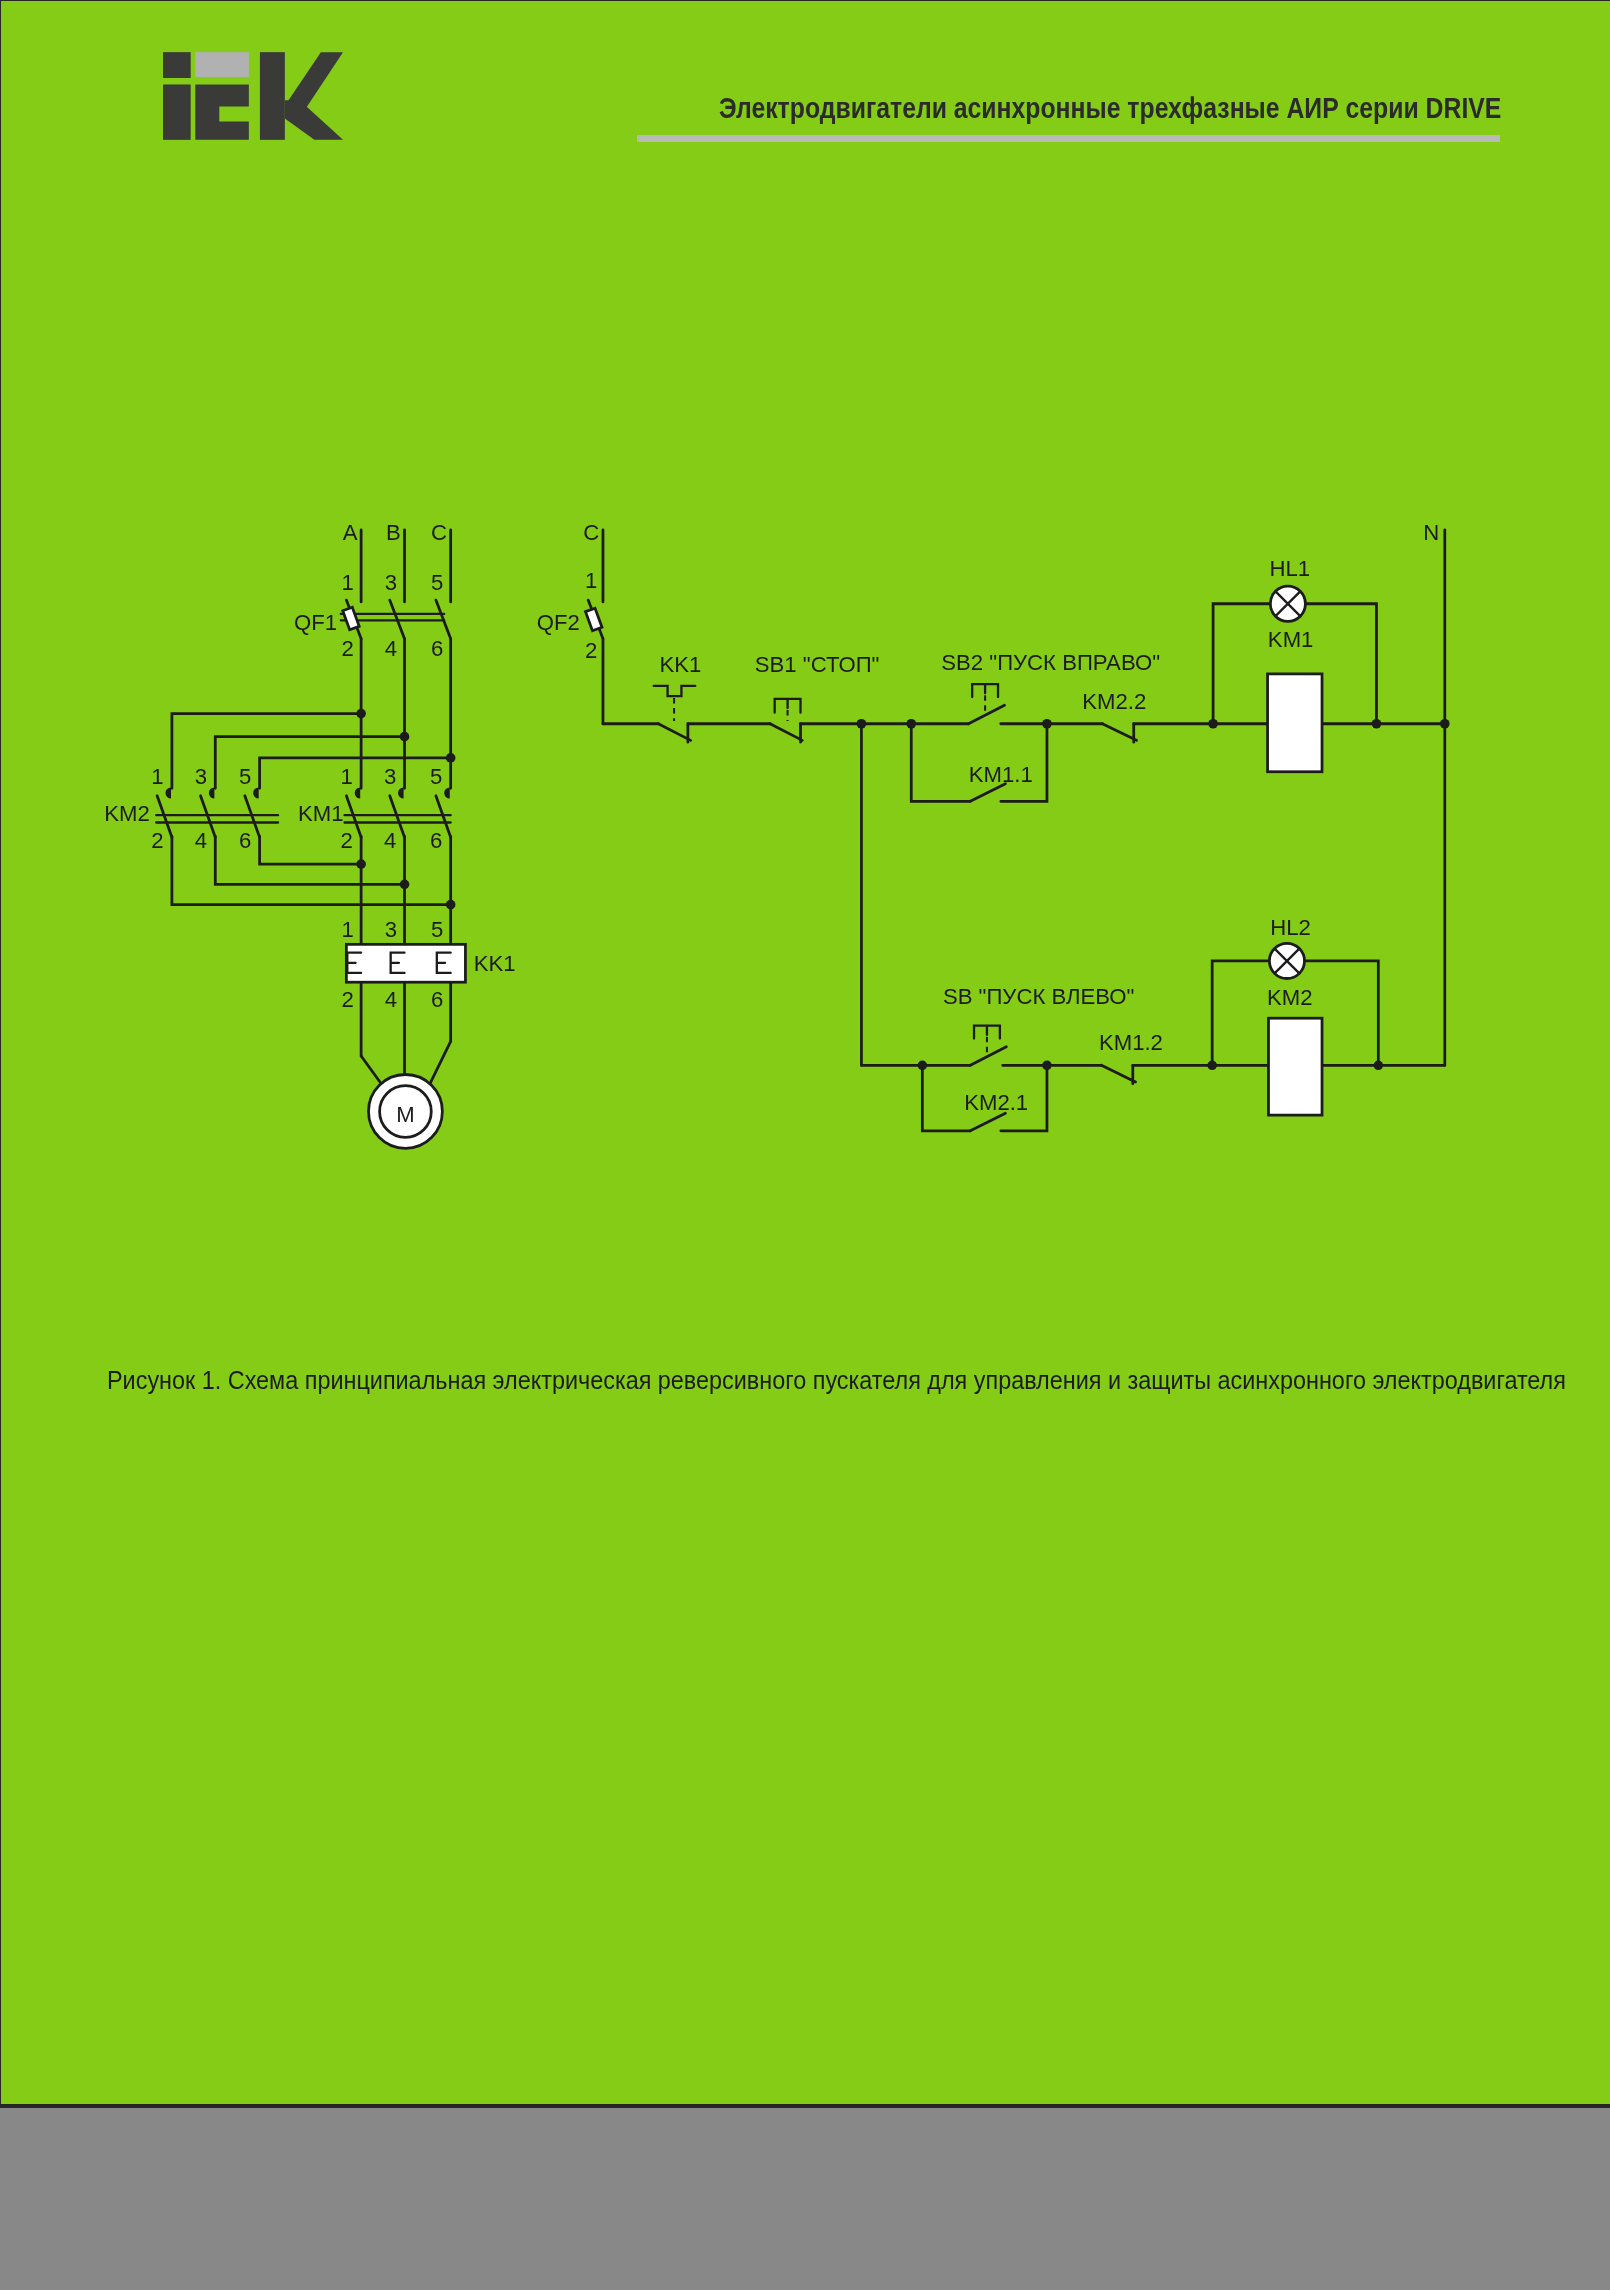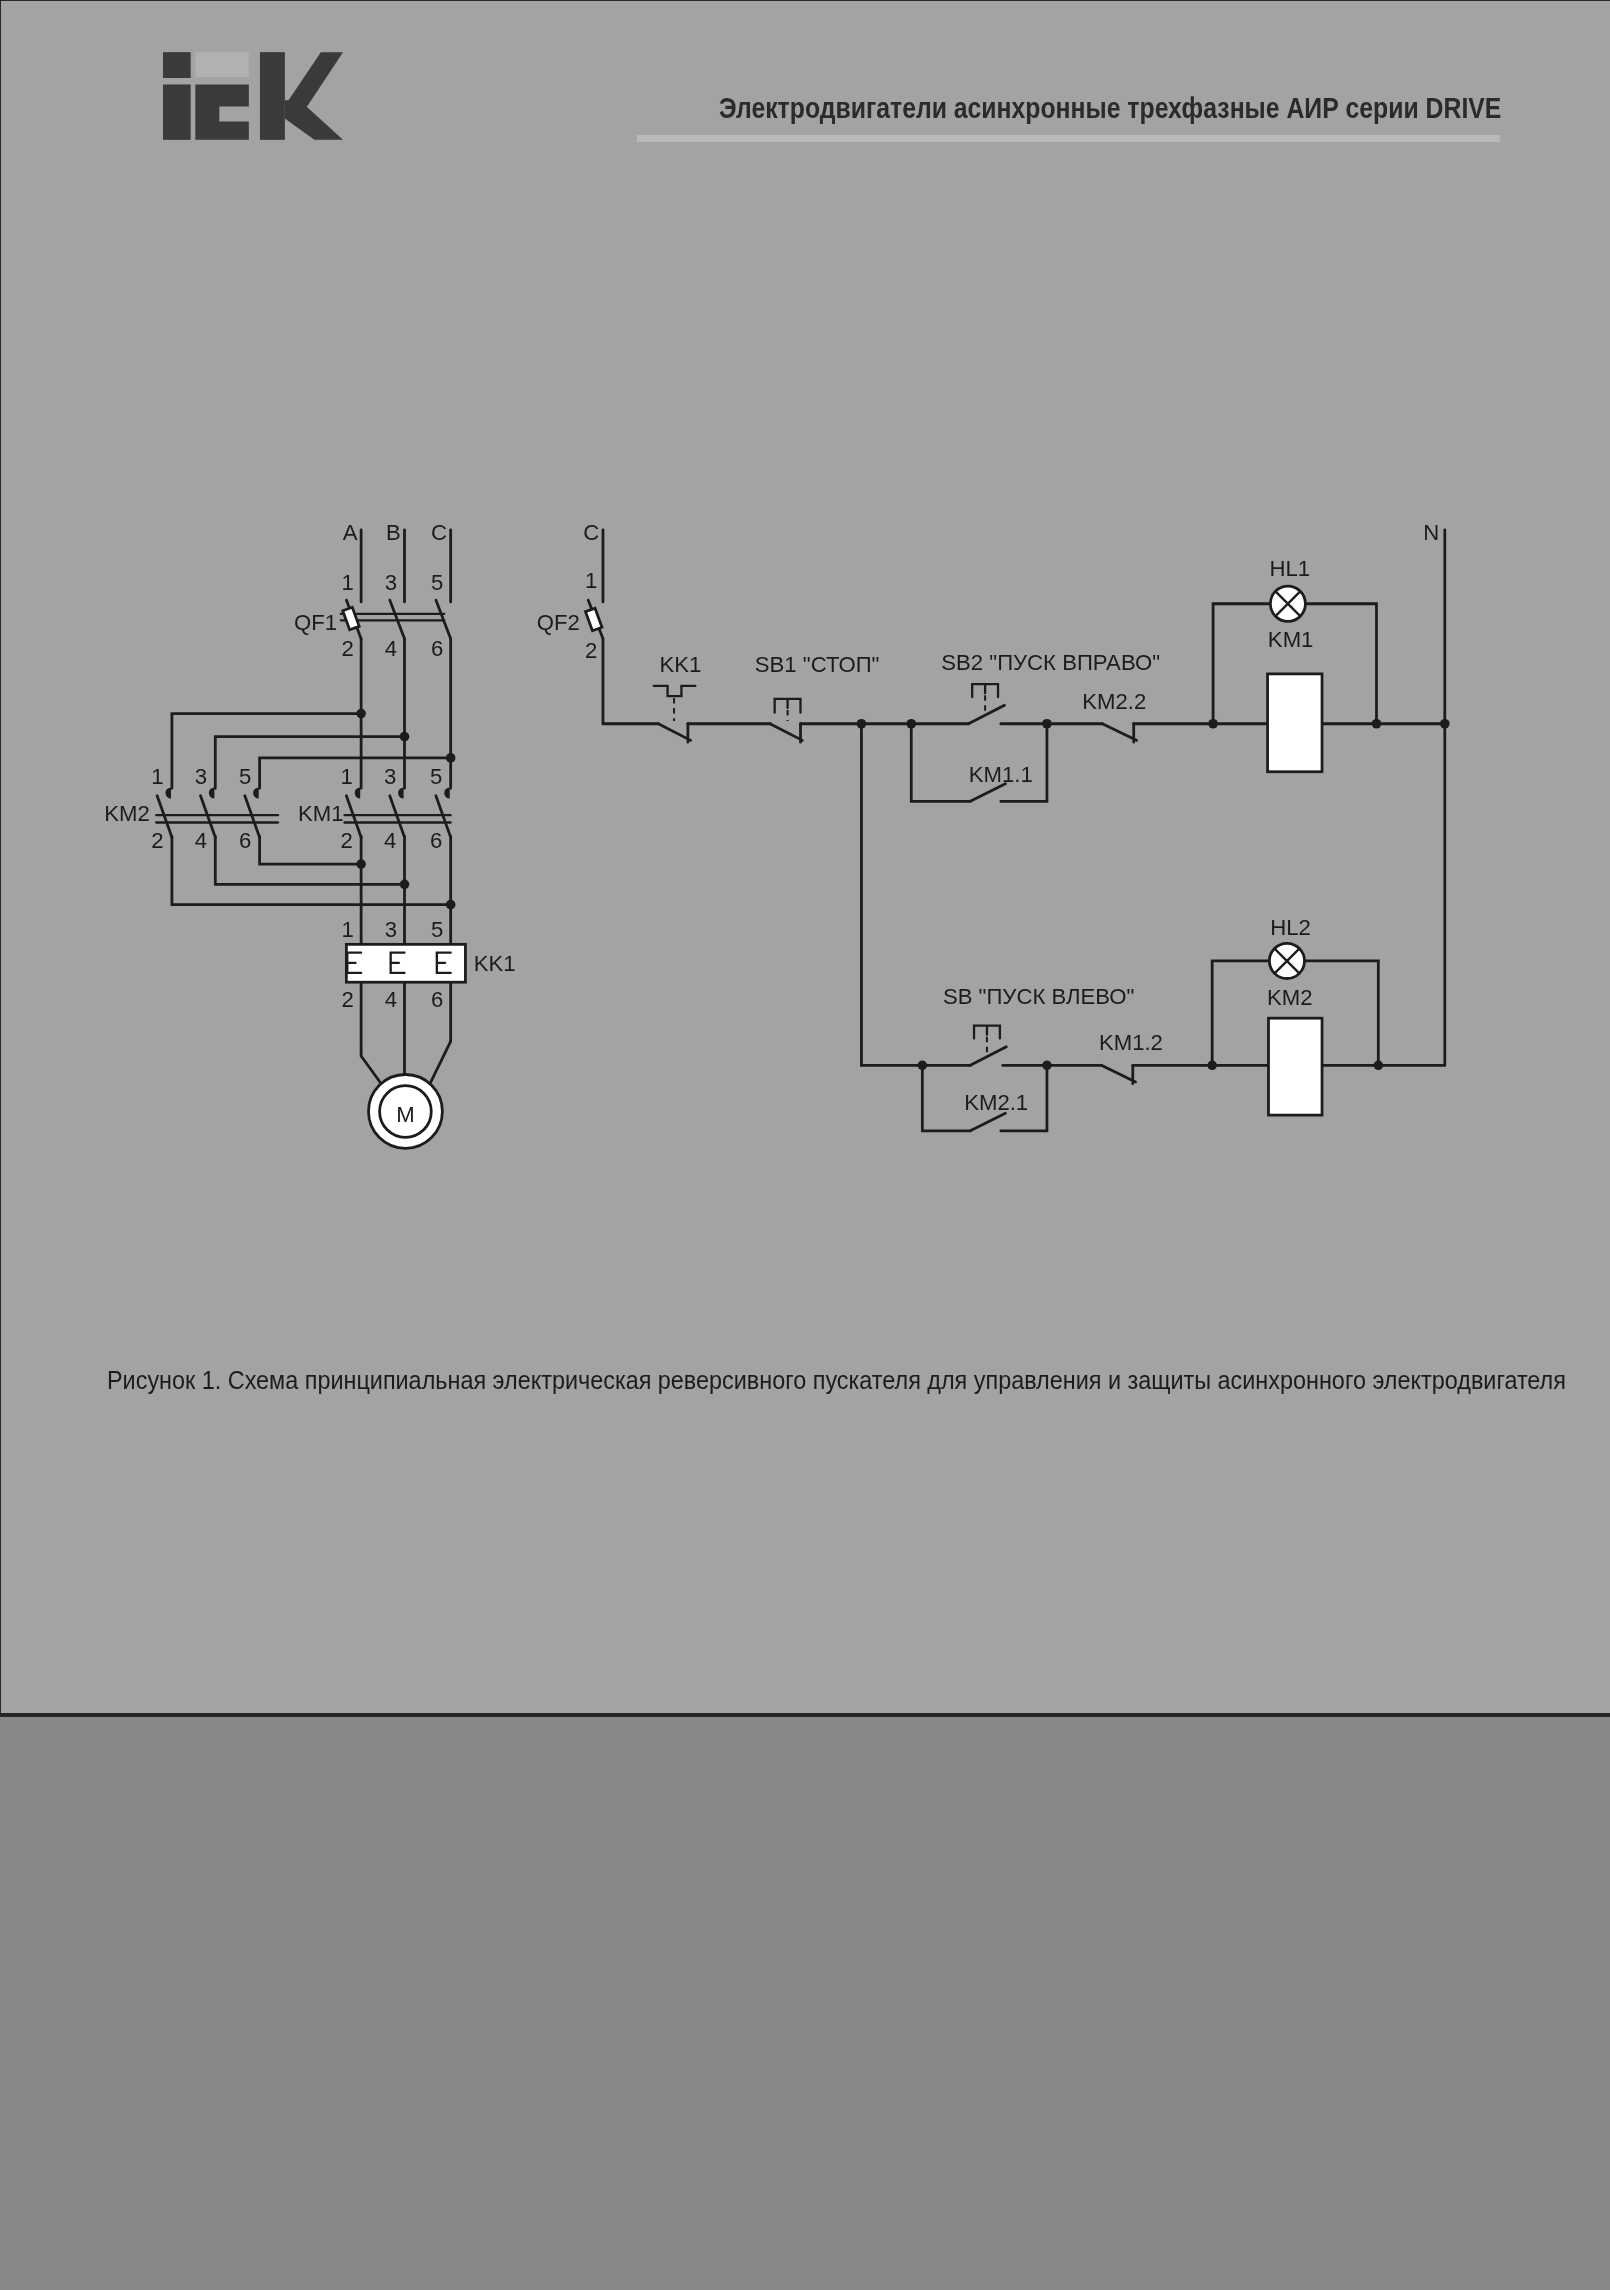--- a/index.html
+++ b/index.html
@@ -5,8 +5,8 @@
   html,body{margin:0;padding:0;background:#888;}
   .page{
     position:relative;
-    width:1611px;height:1717px;
-    background:#a3a3a3;
+    width:1611px;height:2108px;
+    background:#84cc16;
     box-sizing:border-box;
     border:1.8px solid #272727;
     border-bottom-width:4.6px;

